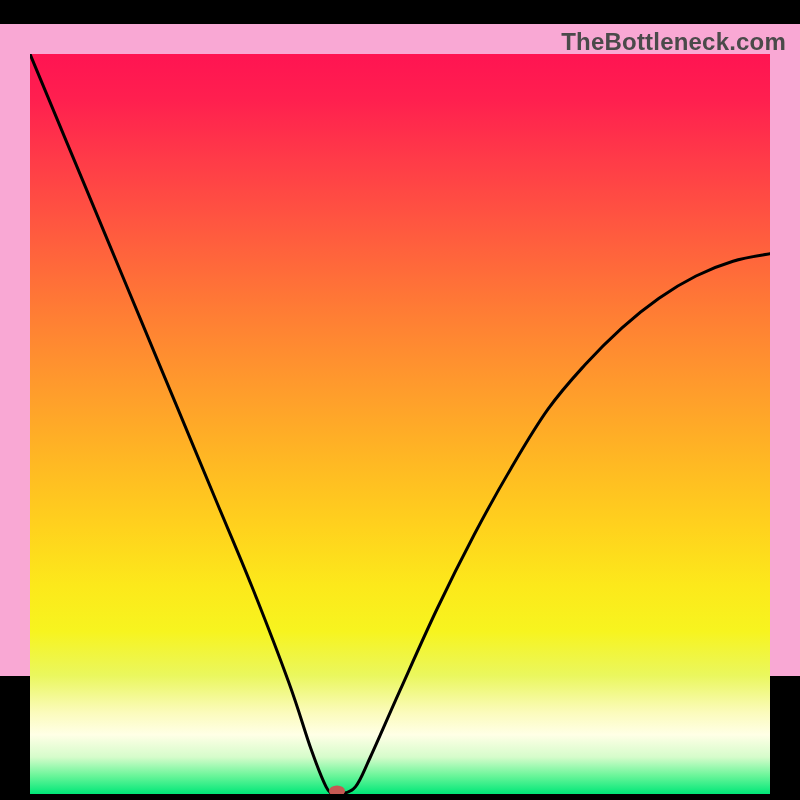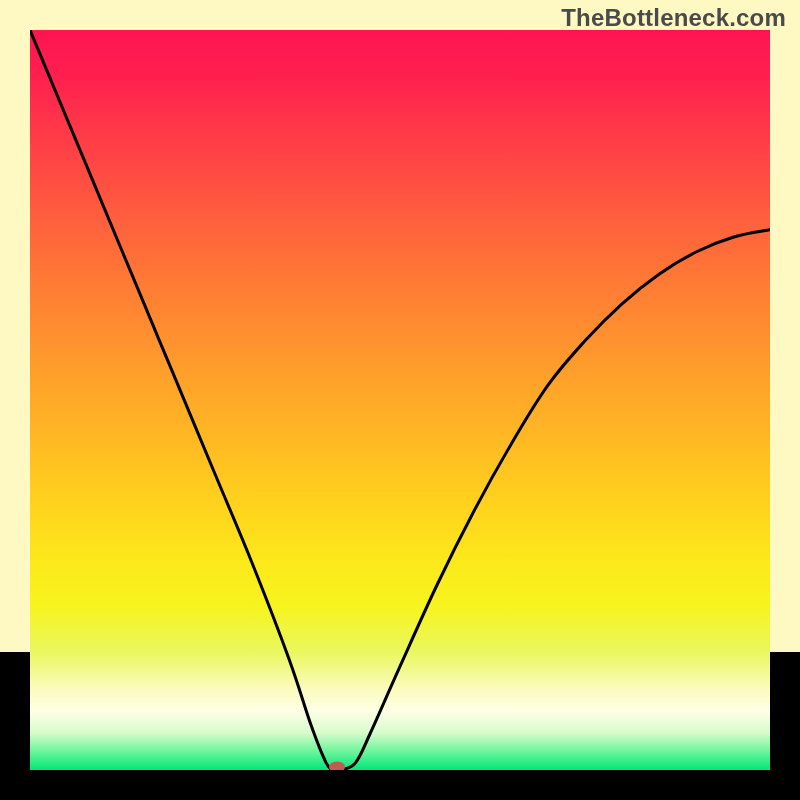--- a/index.html
+++ b/index.html
@@ -15,7 +15,8 @@
     position: relative;
     width: 800px;
     height: 652px;
-    background: #fef9c3;
+    background: #f9a8d4;
+    margin-top: 24px;
   }
   .watermark {
     position: absolute;

